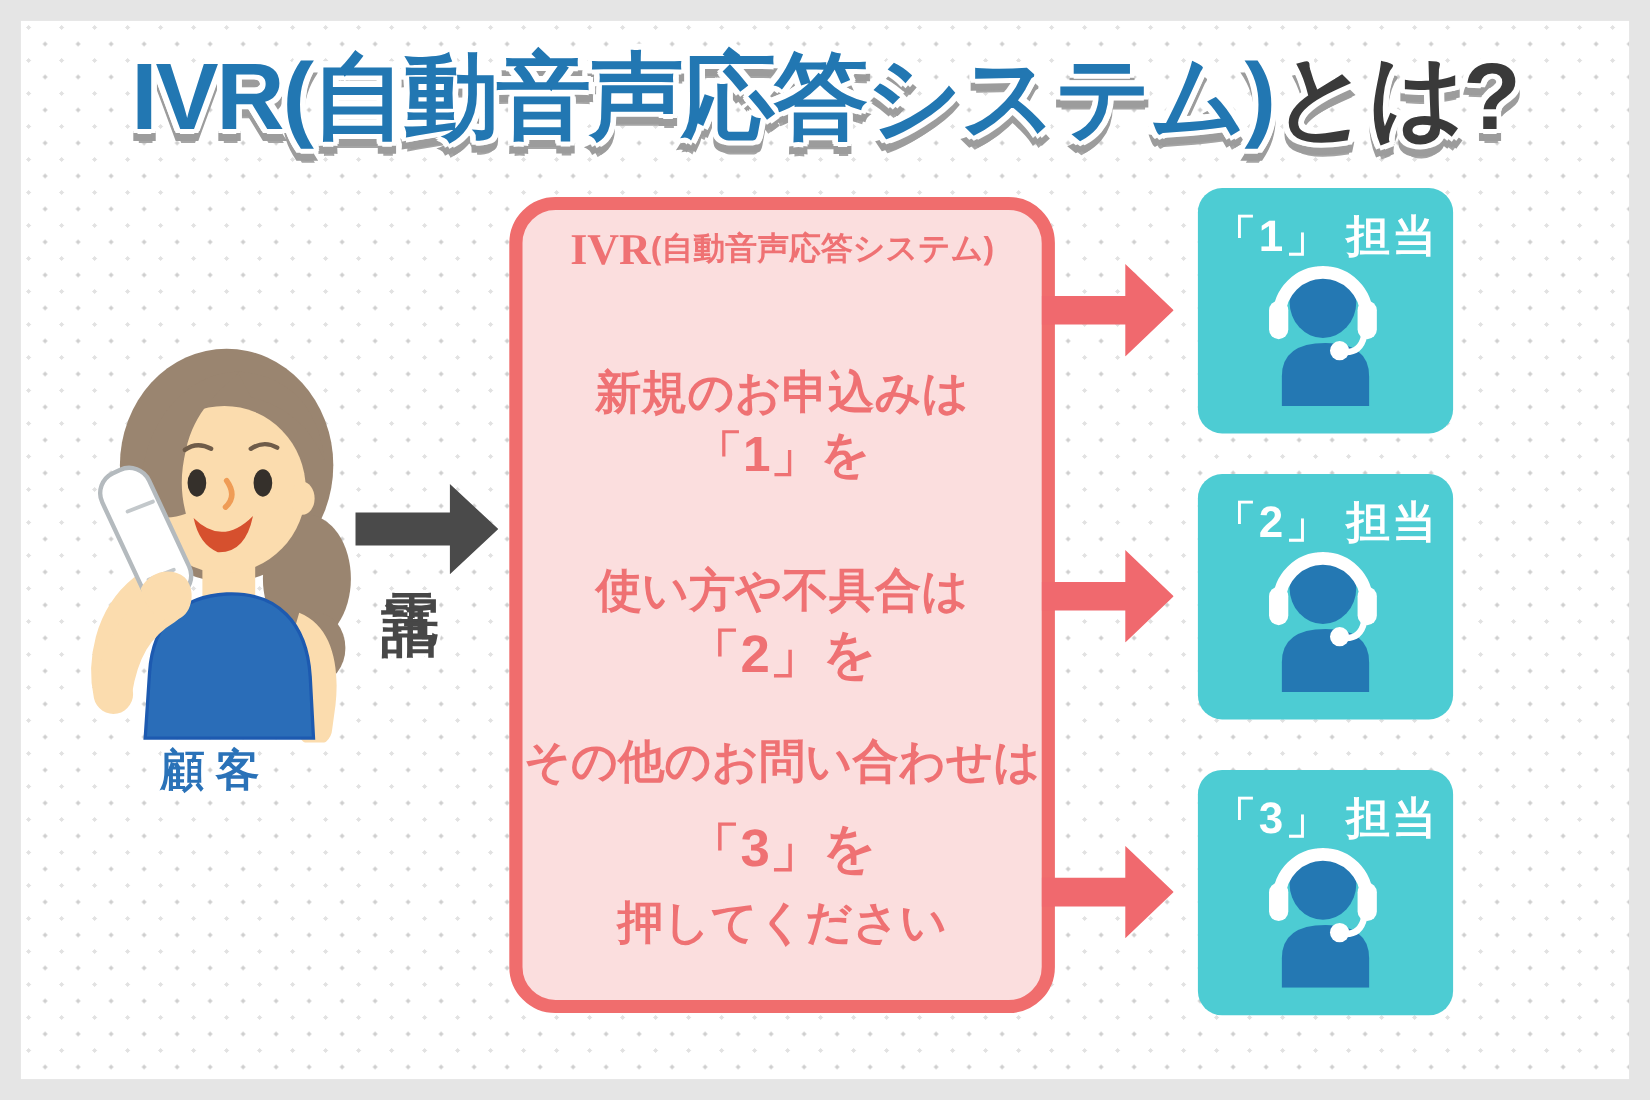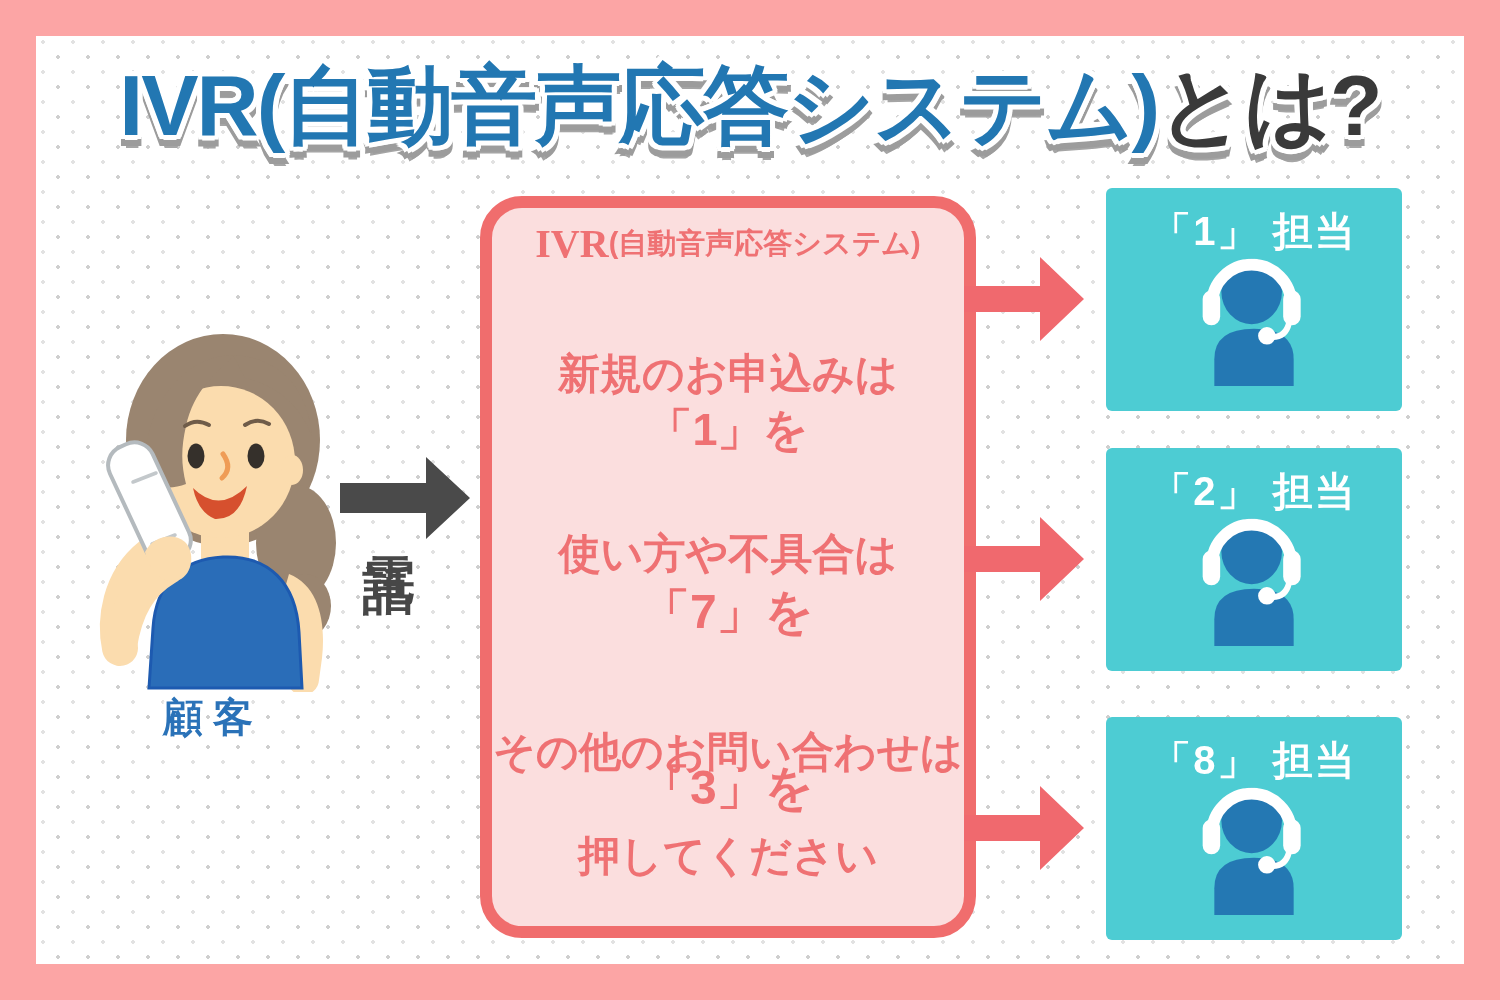--- a/index.html
+++ b/index.html
@@ -7,7 +7,7 @@
 
   .frame {
     position:relative; width:1500px; height:1000px;
-    background:#fca5a5; padding:36px;
+    background:#e5e5e5; padding:19px;
   }
   .canvas {
     position:relative; width:100%; height:100%;

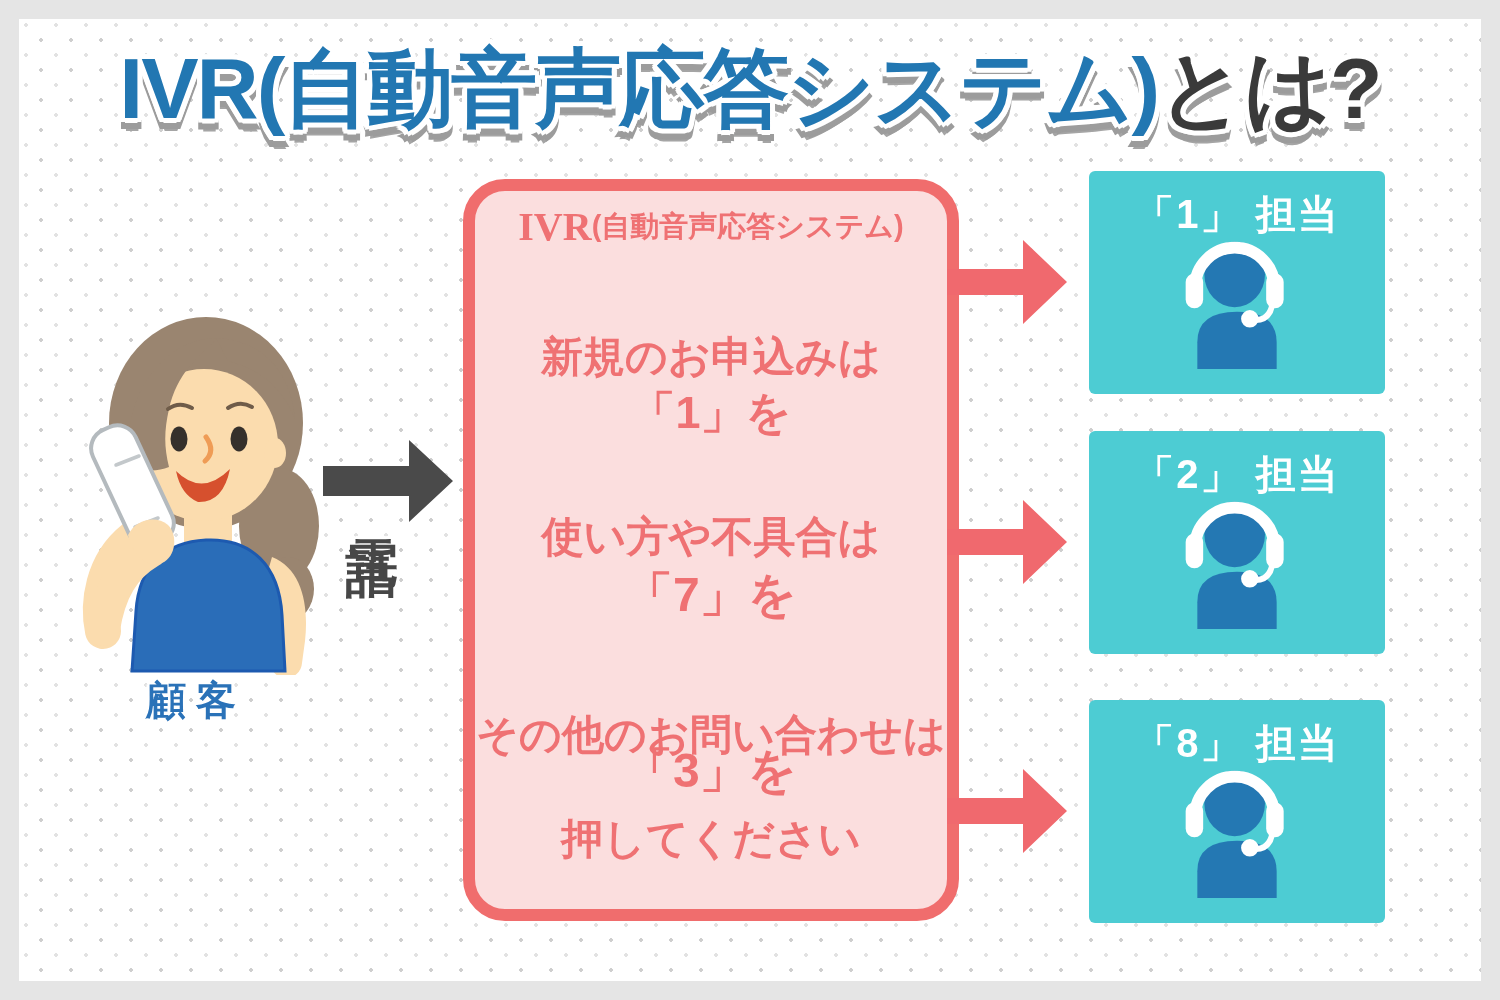--- a/index.html
+++ b/index.html
@@ -81,8 +81,8 @@
 
   
   .agent-box {
-    position:absolute; left:1070px; width:296px; height:223px;
-    background:#4dccd3; border-radius:6px; text-align:center;
+    position:absolute; left:1070px; width:232px; height:223px;
+    background:#4dccd3; border-radius:22px; text-align:center;
   }
   .agent-box.b0 { top:152px; }
   .agent-box.b1 { top:412px; }

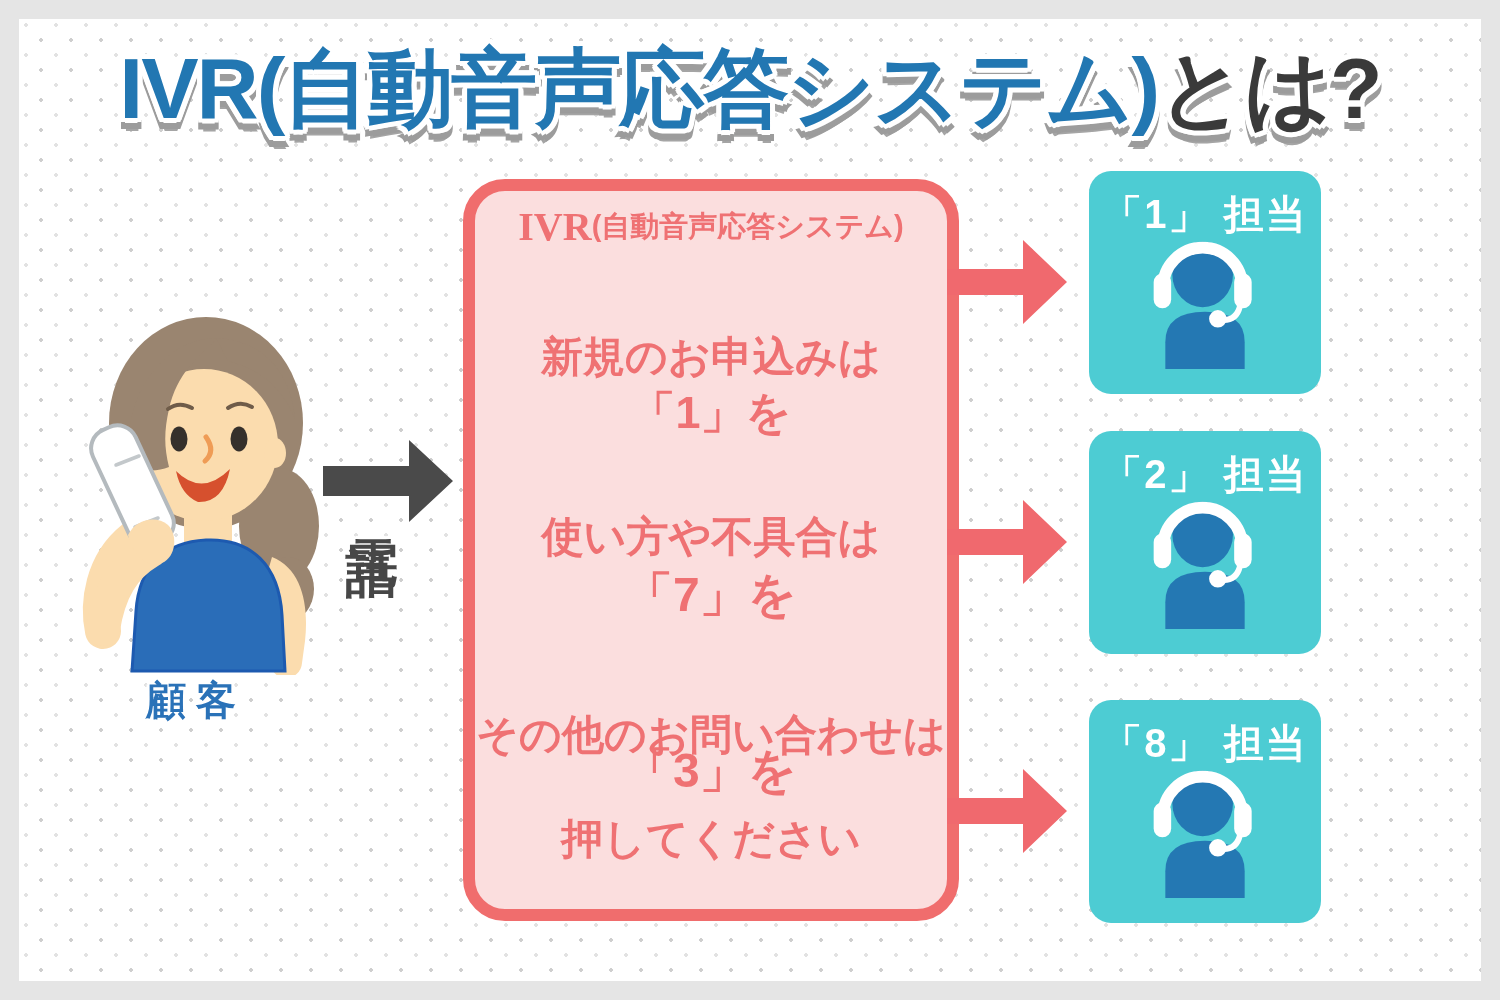--- a/index.html
+++ b/index.html
@@ -161,7 +161,7 @@
       <div class="line opt0-prompt">新規のお申込みは</div>
       <div class="line opt0-key">「1」を</div>
       <div class="line opt1-prompt">使い方や不具合は</div>
-      <div class="line opt1-key">「7」を</div>
+      <div class="line opt1-key">「2」を</div>
       <div class="line opt2-prompt">その他のお問い合わせは</div>
       <div class="line opt2-key">「3」を</div>
       <div class="line ivr-footer">押してください</div>

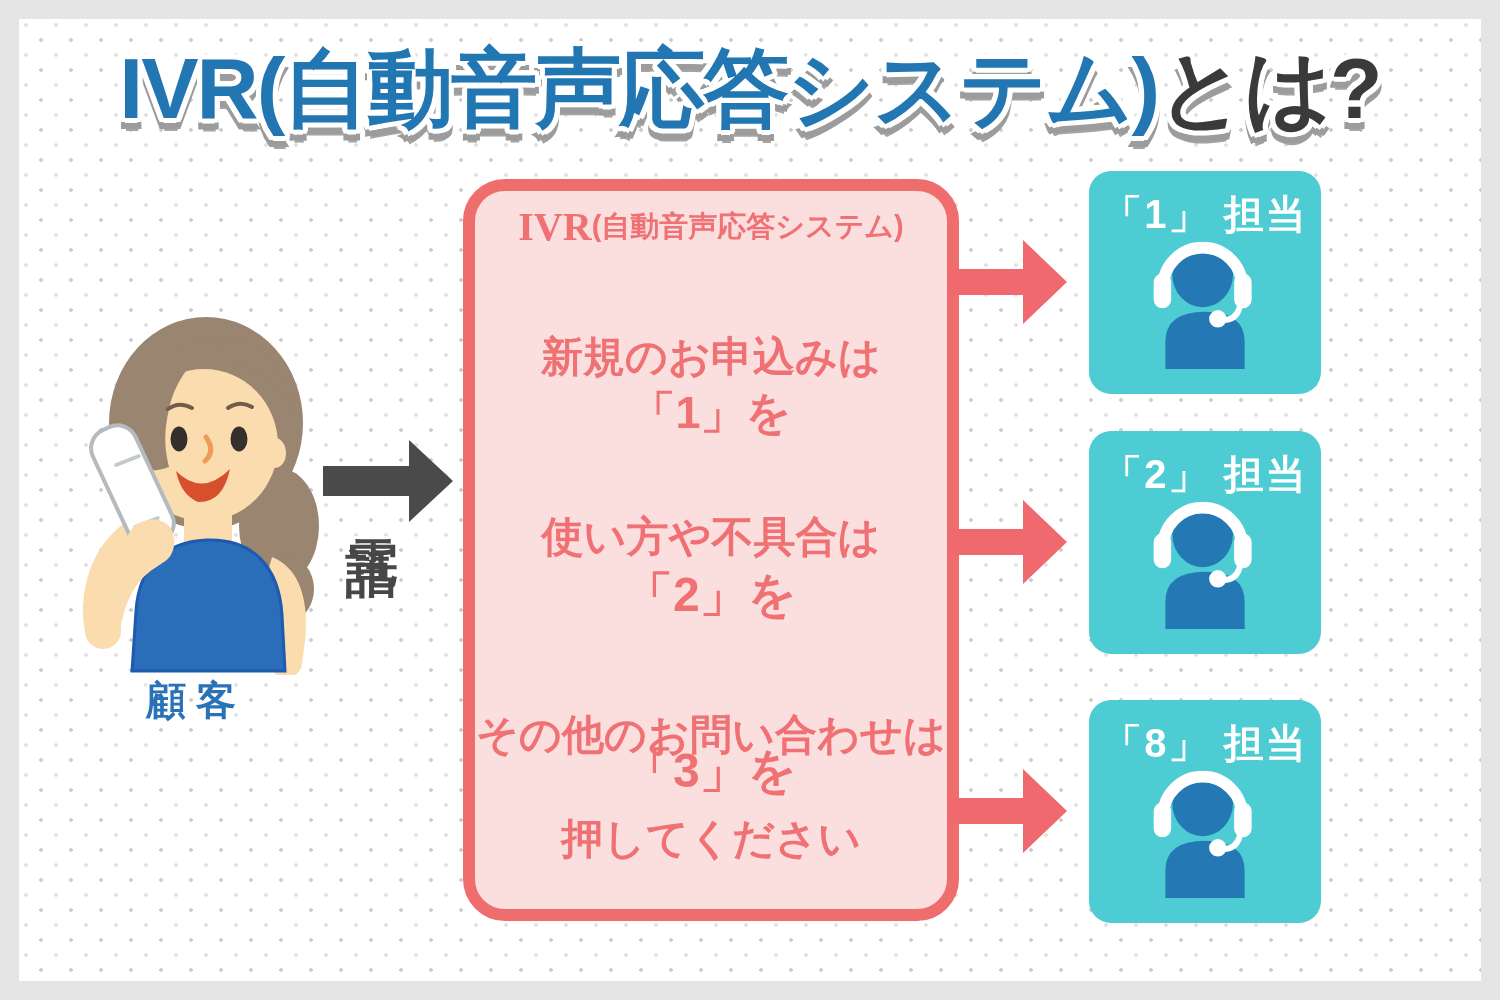--- a/index.html
+++ b/index.html
@@ -69,7 +69,7 @@
   .opt0-key    { top:192px; font-size:45px; }
   .opt1-prompt { top:318px; font-size:42px; }
   .opt1-key    { top:372px; font-size:48px; }
-  .opt2-prompt { top:516px; font-size:42px; }
+  .opt2-prompt { top:473px; font-size:42px; }
   .opt2-key    { top:548px; font-size:48px; }
   .ivr-footer  { top:620px; font-size:42px; }
 

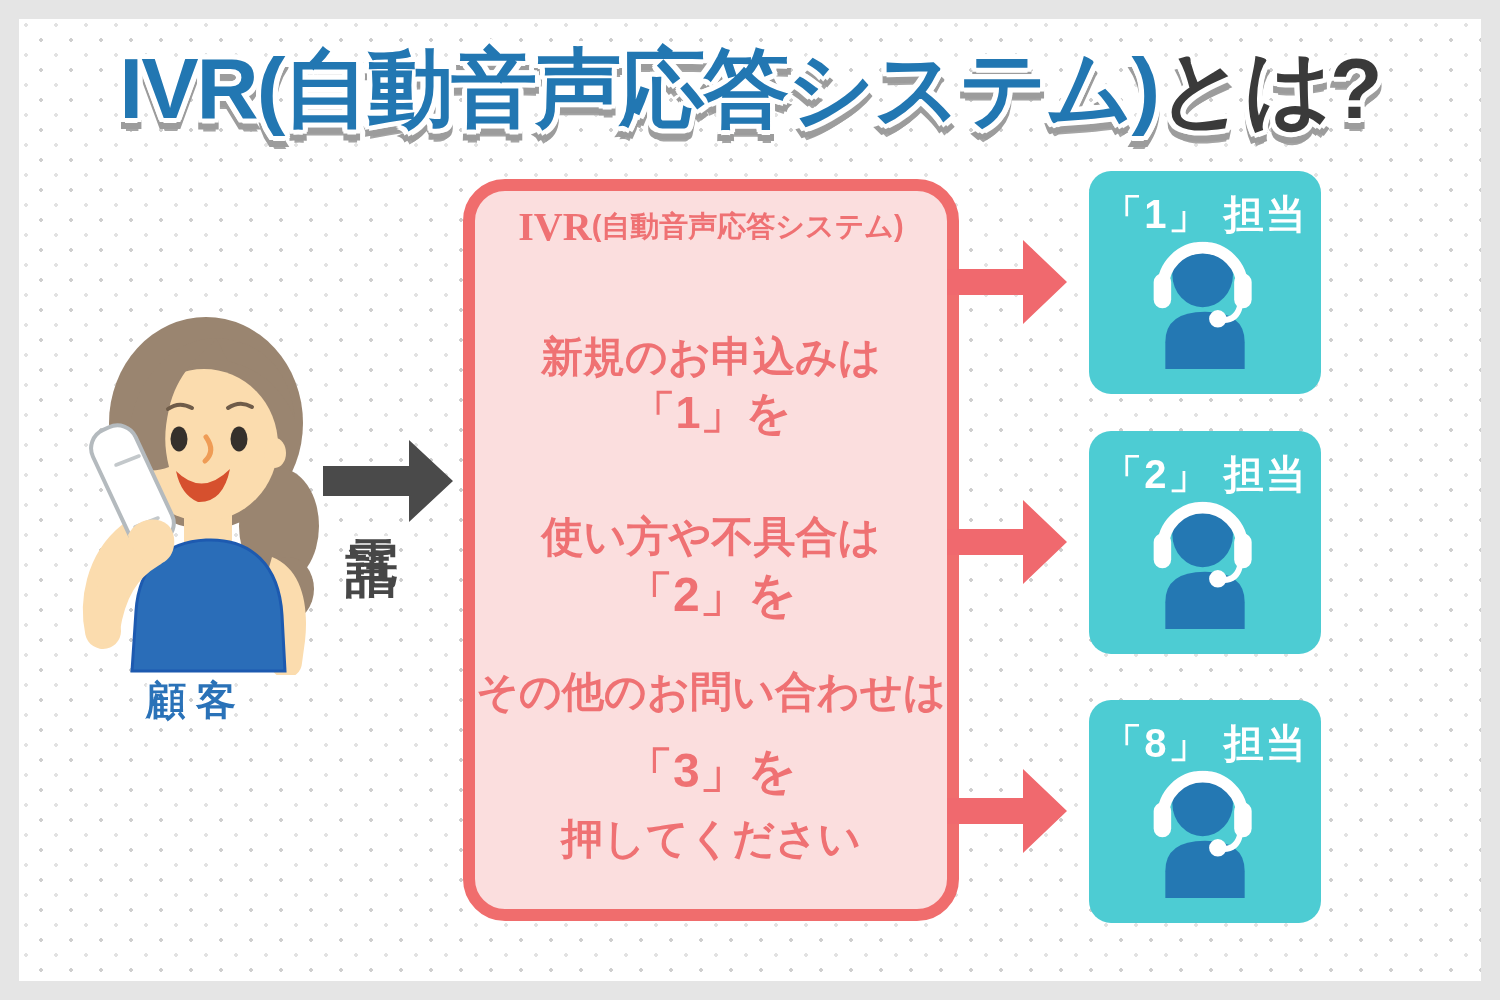--- a/index.html
+++ b/index.html
@@ -202,7 +202,7 @@
       </svg>
     </div>
     <div class="agent-box b2">
-      <div class="agent-label">「8」 担当</div>
+      <div class="agent-label">「3」 担当</div>
       <svg class="agent-icon" viewBox="0 0 130 120">
         <path d="M31 120 V97 Q31 71 65 71 Q99 71 99 97 V120 Z" fill="#2478b3"></path>
         <ellipse cx="63" cy="39" rx="26" ry="28" fill="#2478b3"></ellipse>

